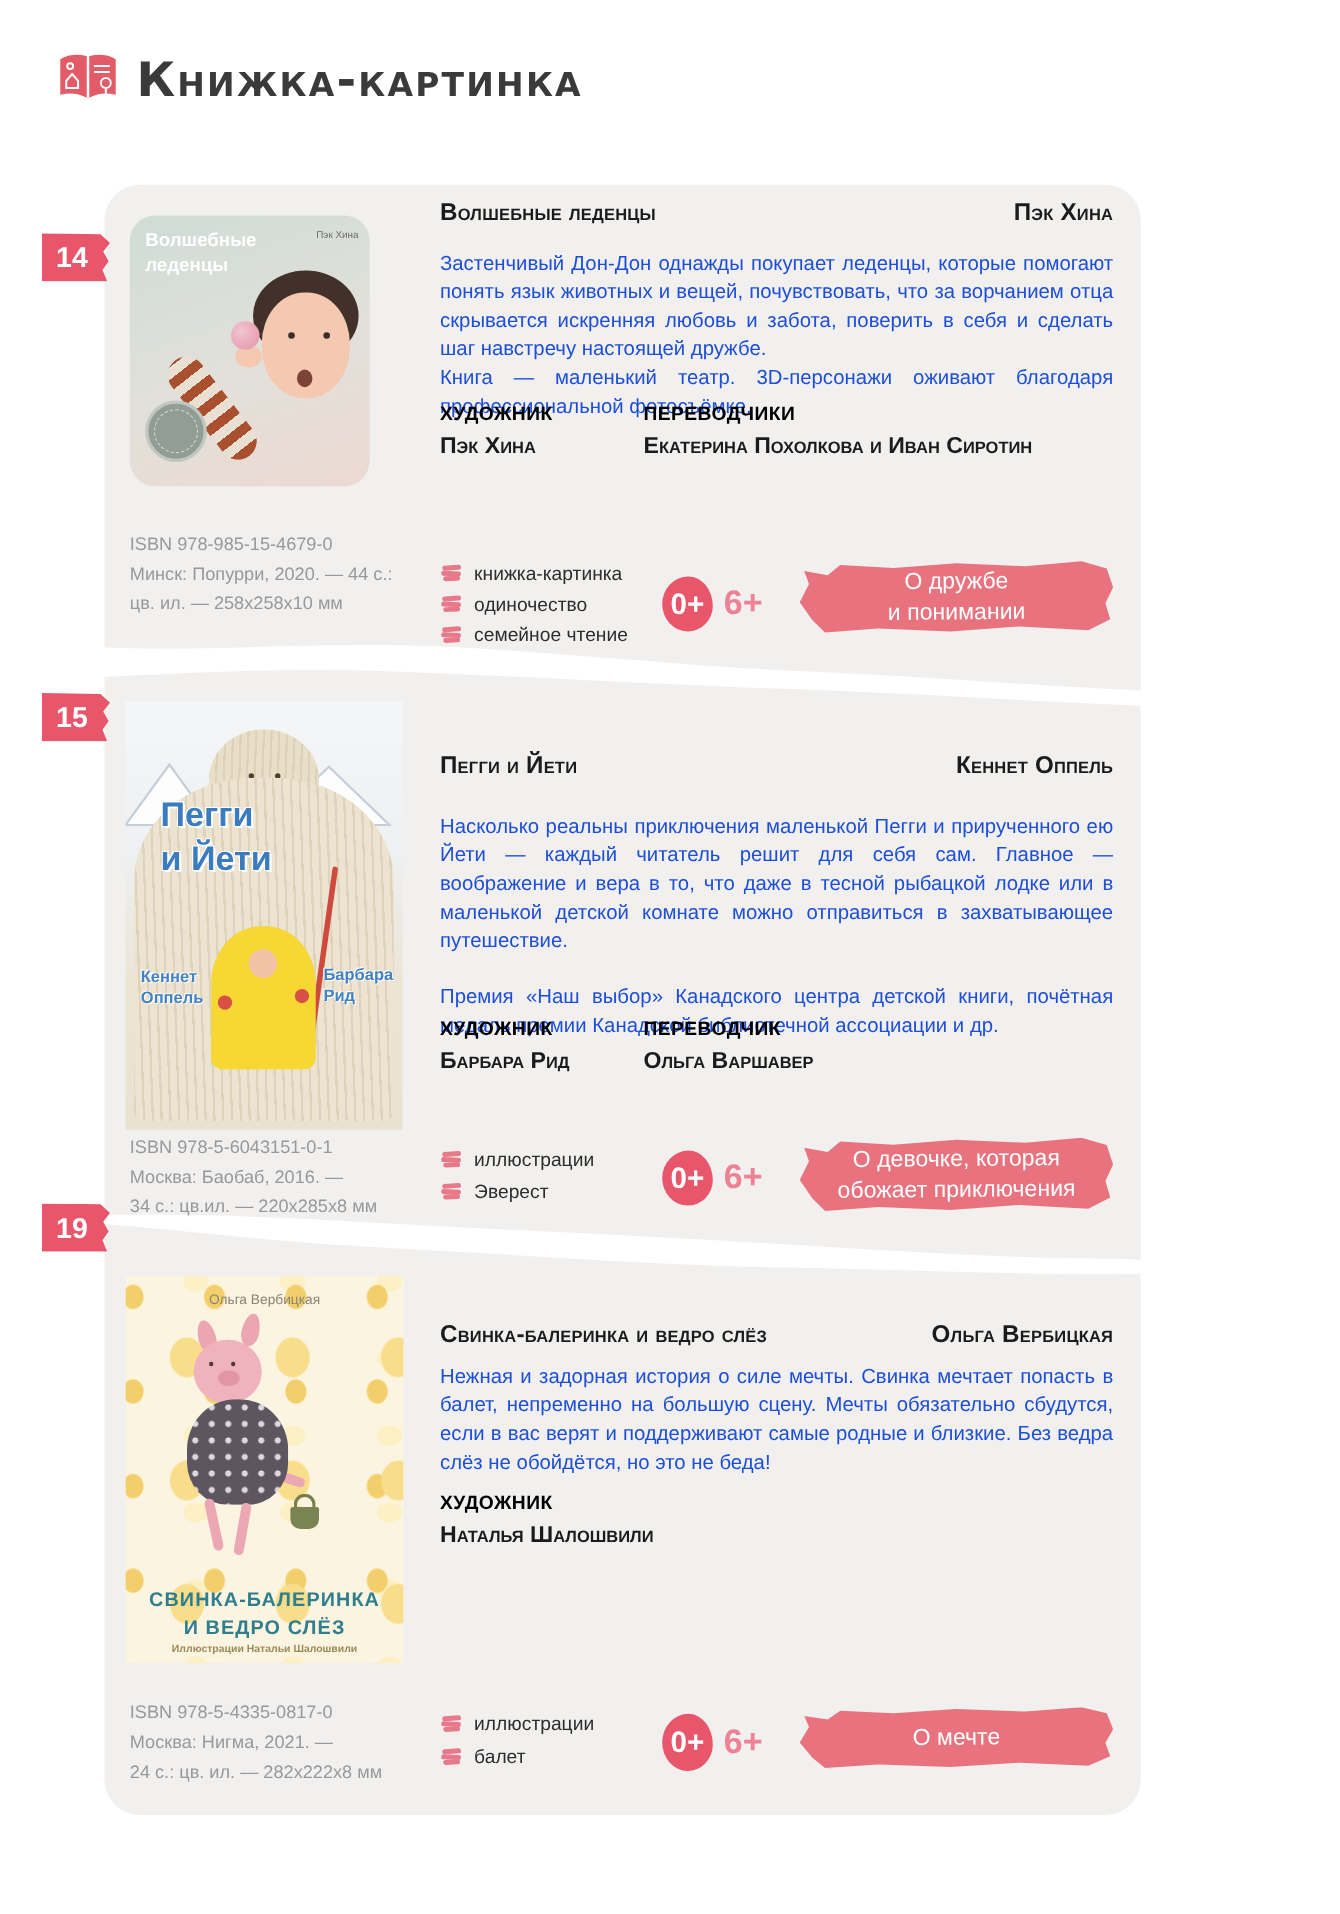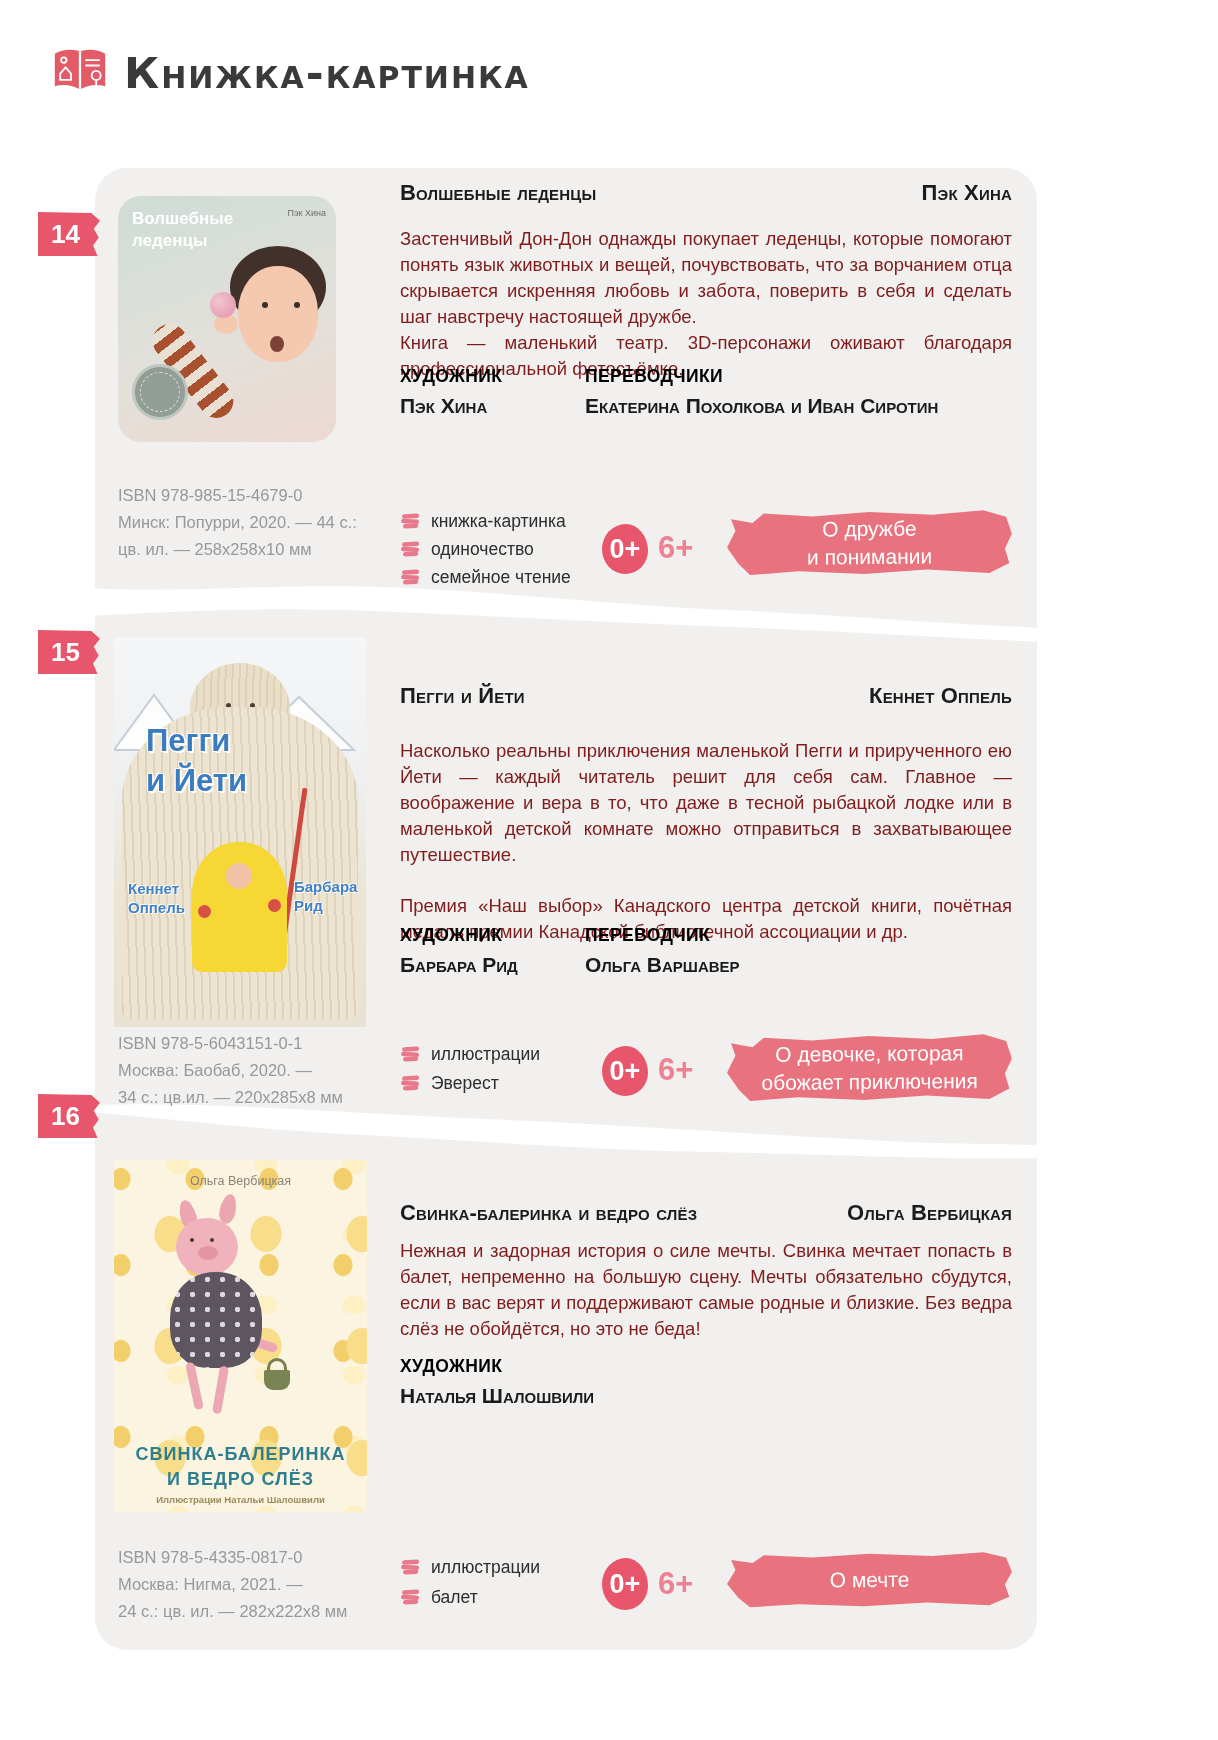--- a/index.html
+++ b/index.html
@@ -28,7 +28,7 @@
   .isbn { font-size:16.5px; color:#97989a; line-height:27px; }
   .trow { display:flex; justify-content:space-between; align-items:baseline; width:612px; }
   .btitle, .bauthor { font-variant:small-caps; font-weight:bold; font-size:22px; color:#1b1b1b; letter-spacing:0.2px; }
-  .desc { width:612px; font-size:18.5px; line-height:26px; color:#7f1d1d; text-align:justify; }
+  .desc { width:612px; font-size:18.5px; line-height:26px; color:#1d4ed8; text-align:justify; }
   .desc p { margin:0; }
   .desc p.gap { margin-top:25px; }
   .credits { display:flex; width:612px; }

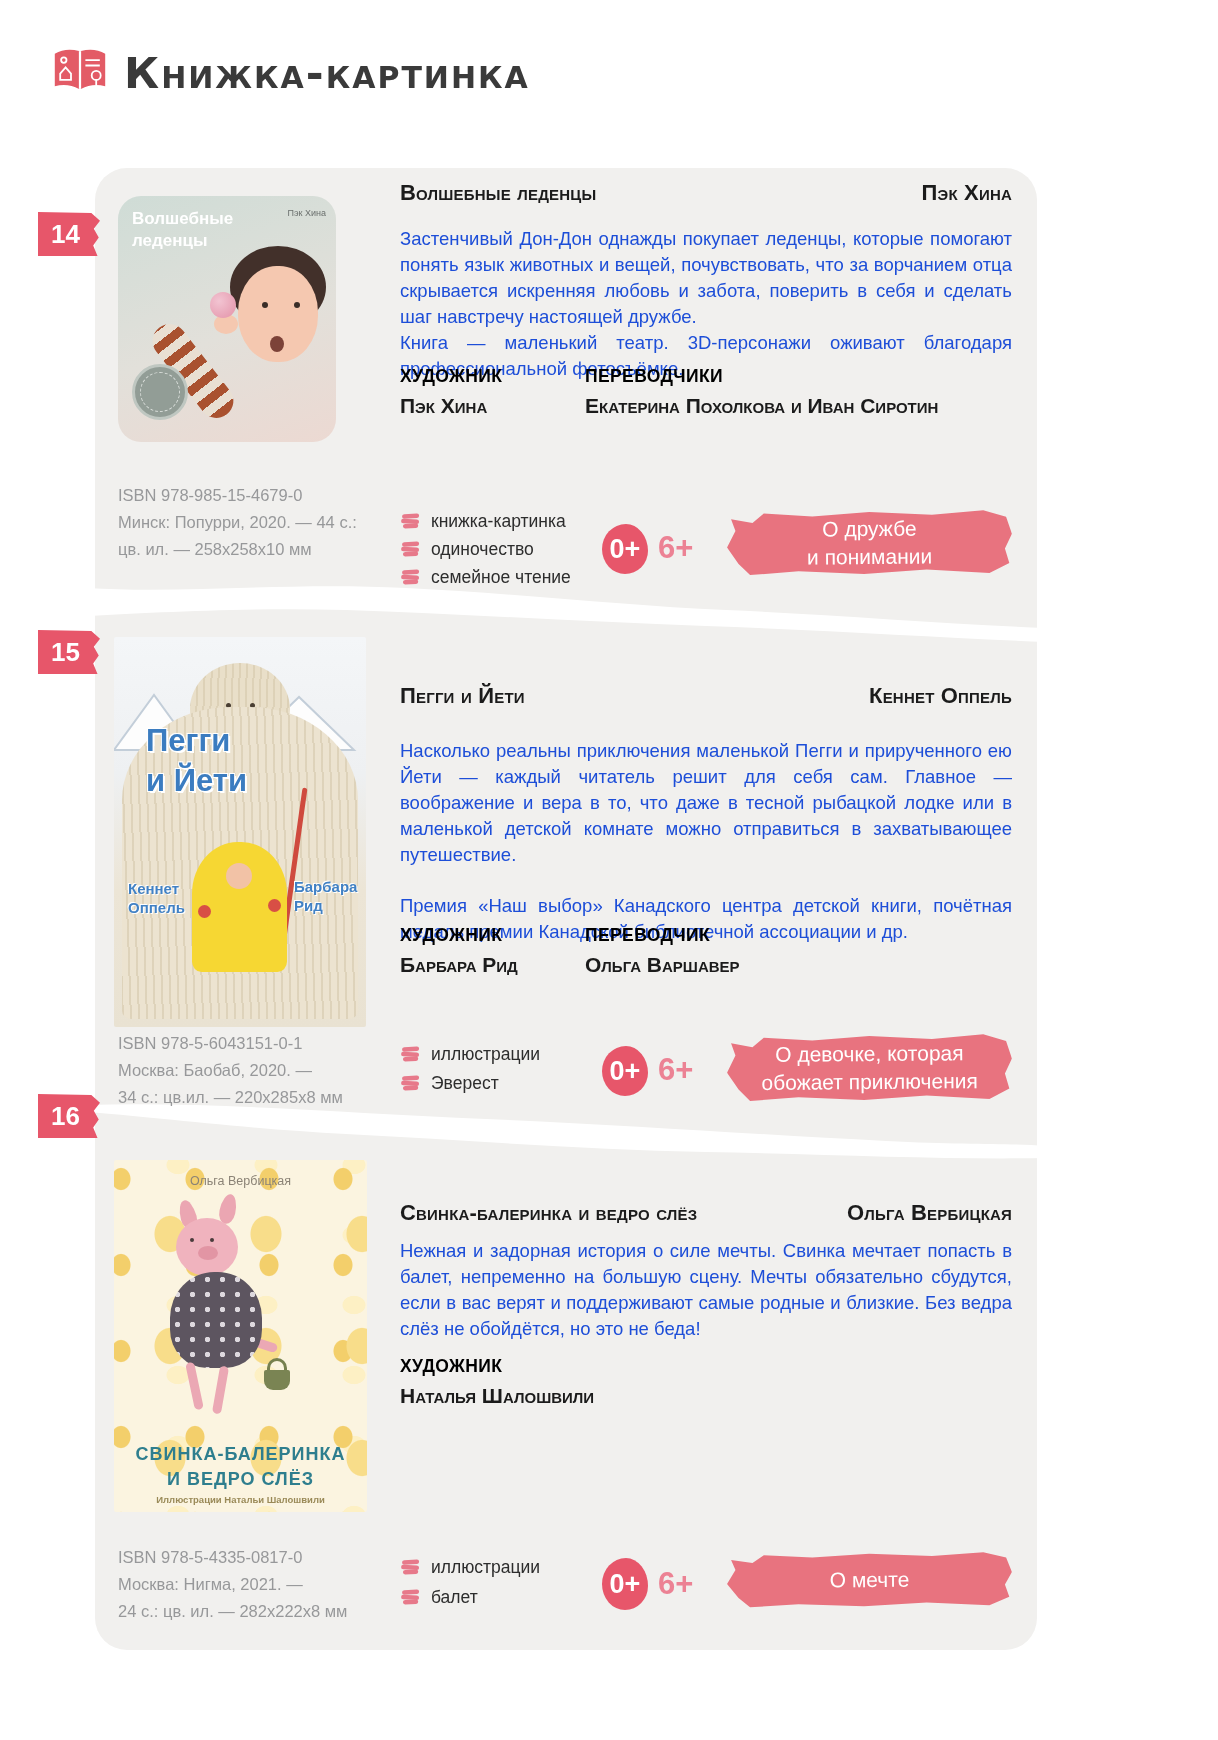--- a/index.html
+++ b/index.html
@@ -243,7 +243,7 @@
 
   <div class="abs isbn" style="left:118px; top:1030px; width:290px;">
     <div>ISBN 978-5-6043151-0-1</div>
-    <div>Москва: Баобаб, 2020. —</div>
+    <div>Москва: Баобаб, 2016. —</div>
     <div>34 с.: цв.ил. — 220х285х8 мм</div>
   </div>
 

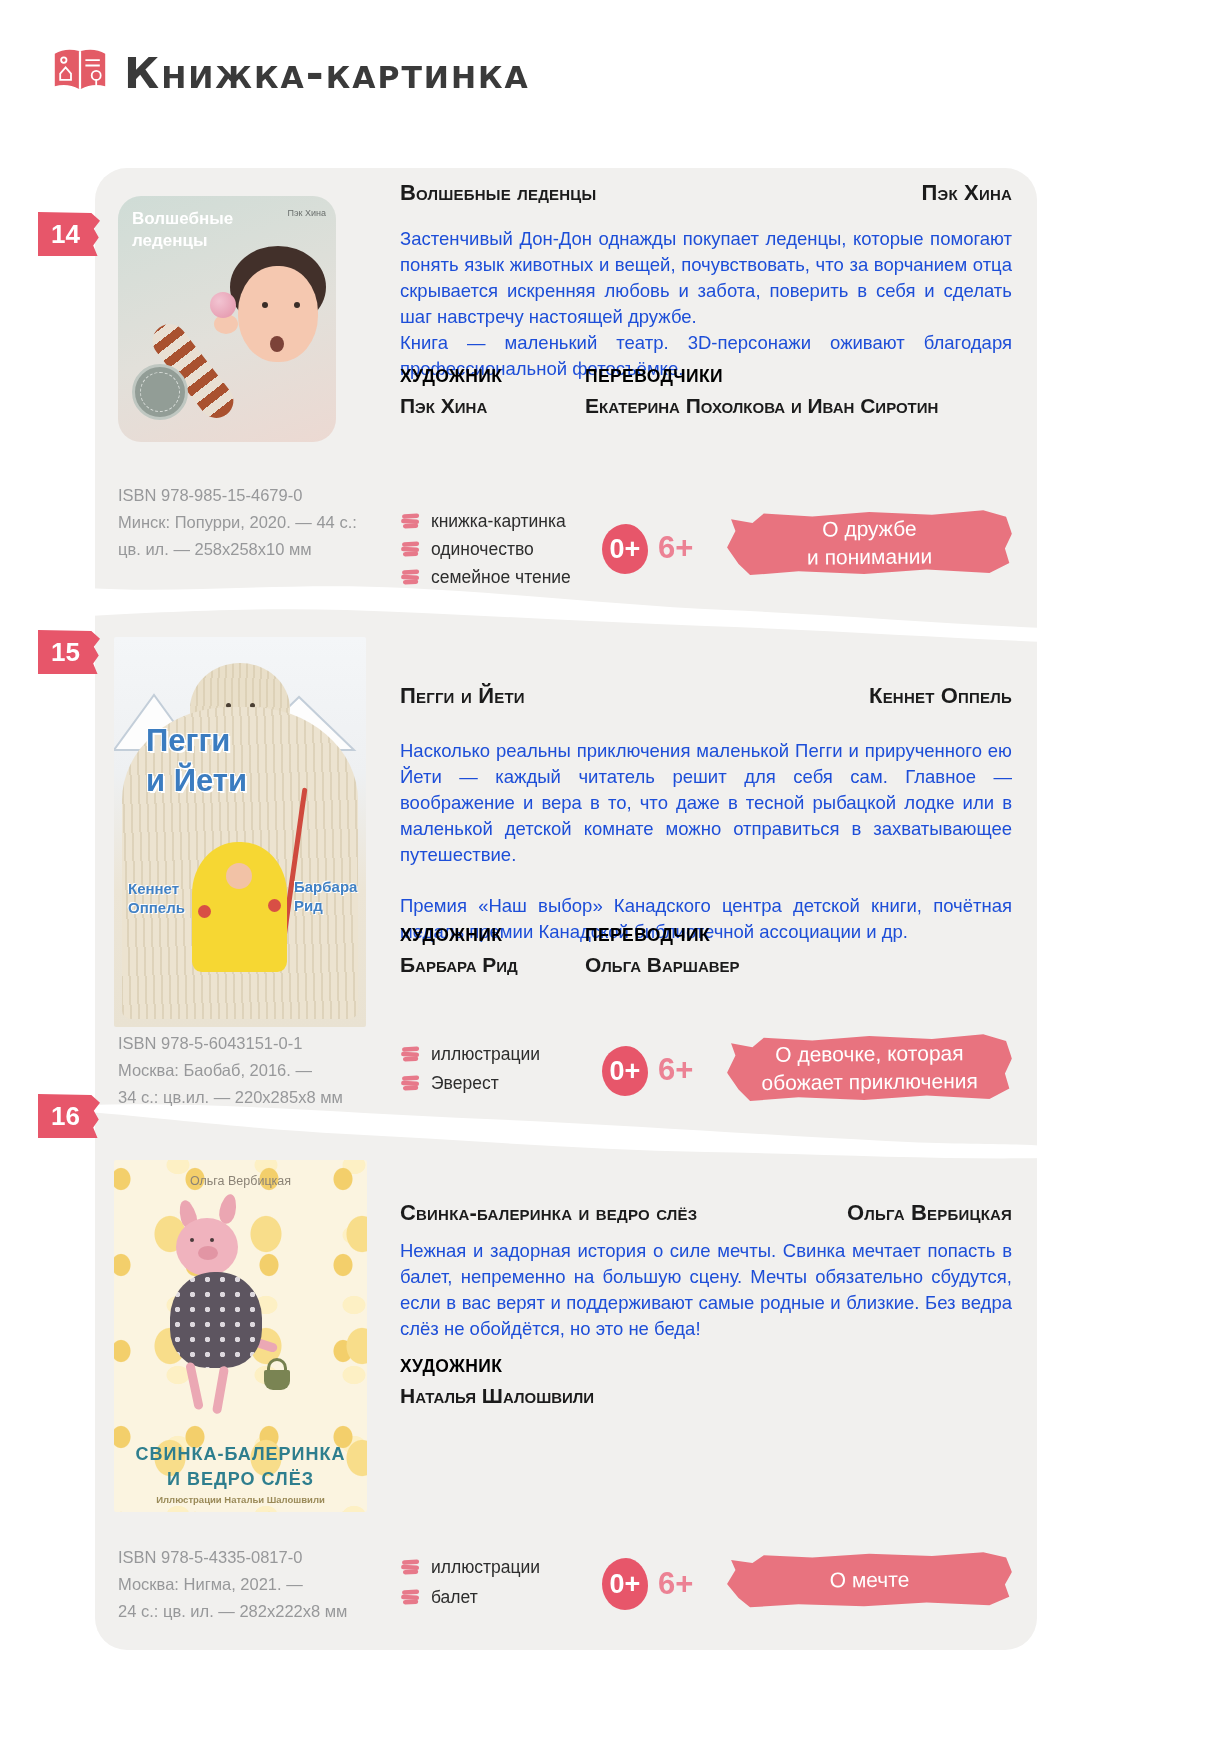--- a/index.html
+++ b/index.html
@@ -133,7 +133,7 @@
 
   <div class="abs num-badge" style="top:212px;">14</div>
   <div class="abs num-badge" style="top:630px;">15</div>
-  <div class="abs num-badge" style="top:1094px;">16</div>
+  <div class="abs num-badge" style="top:1094px;">19</div>
 
   <div class="abs cover c1" style="left:118px; top:196px; width:218px; height:246px;border-radius:23px;">
     <div class="abs c1-hair"></div>

